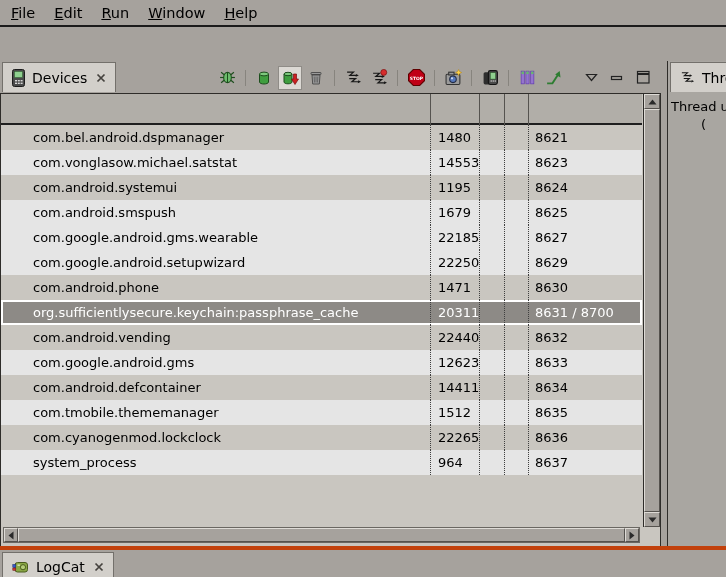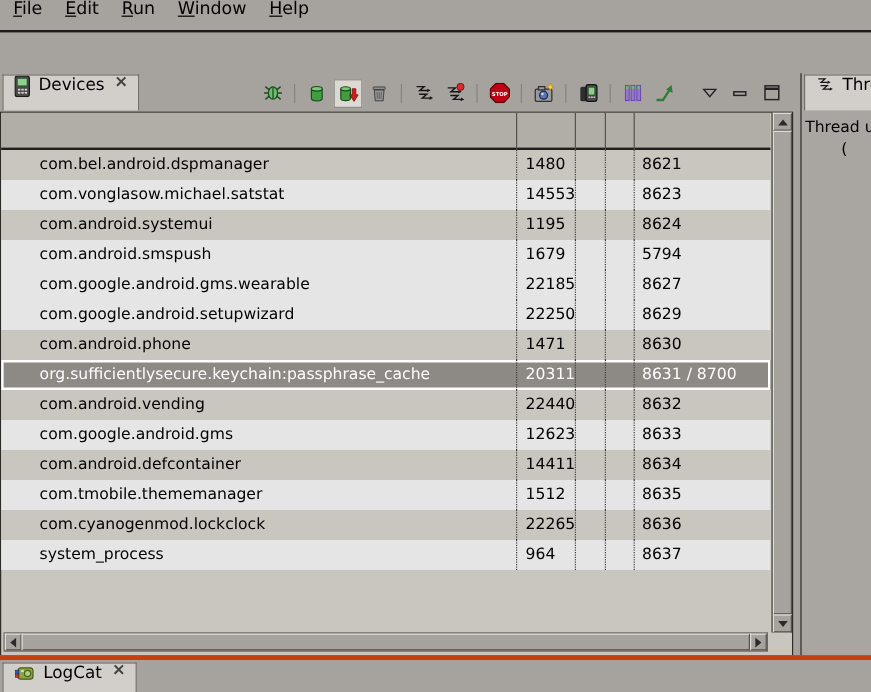--- a/index.html
+++ b/index.html
@@ -6,7 +6,7 @@
     background:#a6a29d;color:#000;font-family:"DejaVu Sans","Liberation Sans",sans-serif;}
   
   .menubar{position:absolute;left:0;top:0;width:726px;height:27px;box-sizing:border-box;
-    border-bottom:2px solid #1b1b1b;display:flex;padding-left:11px;gap:19px;}
+    border-bottom:2px solid #1b1b1b;display:flex;align-items:center;padding-left:11px;gap:19px;}
   .menu-item{font-size:14.5px;cursor:default;}
   .toolstrip{position:absolute;left:0;top:27px;width:726px;height:33px;}
   

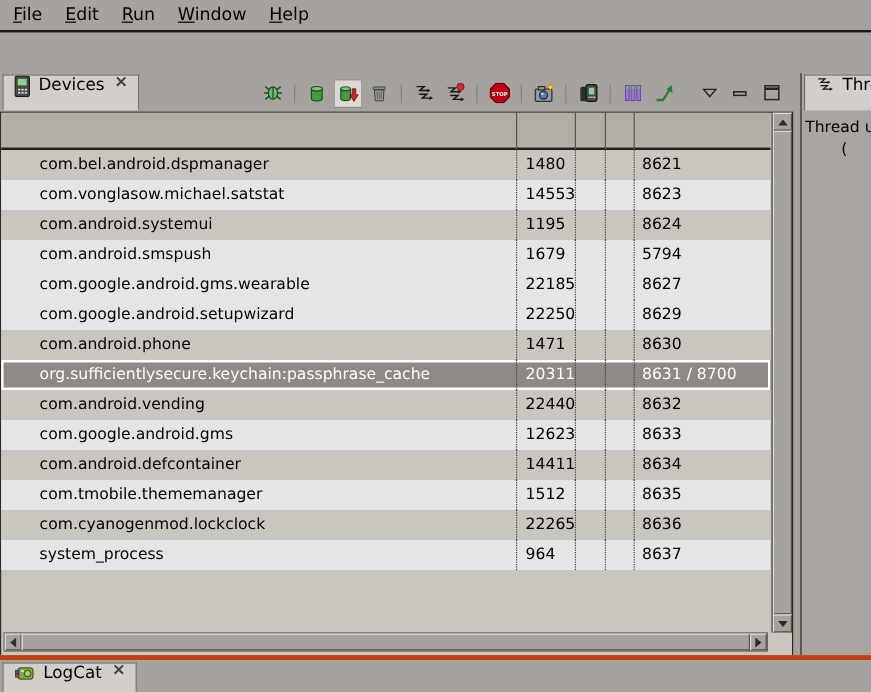--- a/index.html
+++ b/index.html
@@ -15,7 +15,7 @@
     border-left:1px solid #2e2c29;background:#a9a6a1;box-sizing:border-box;}
   
   .tab{position:absolute;top:1px;height:30px;background:#d2cfca;border:1px solid #73706b;
-    border-bottom:none;display:flex;align-items:flex-start;gap:7px;padding:0 9px;
+    border-bottom:none;display:flex;align-items:center;gap:7px;padding:0 9px;
     box-sizing:border-box;font-size:14px;white-space:nowrap;}
   .tab .close{display:flex;margin-left:2px;}
   

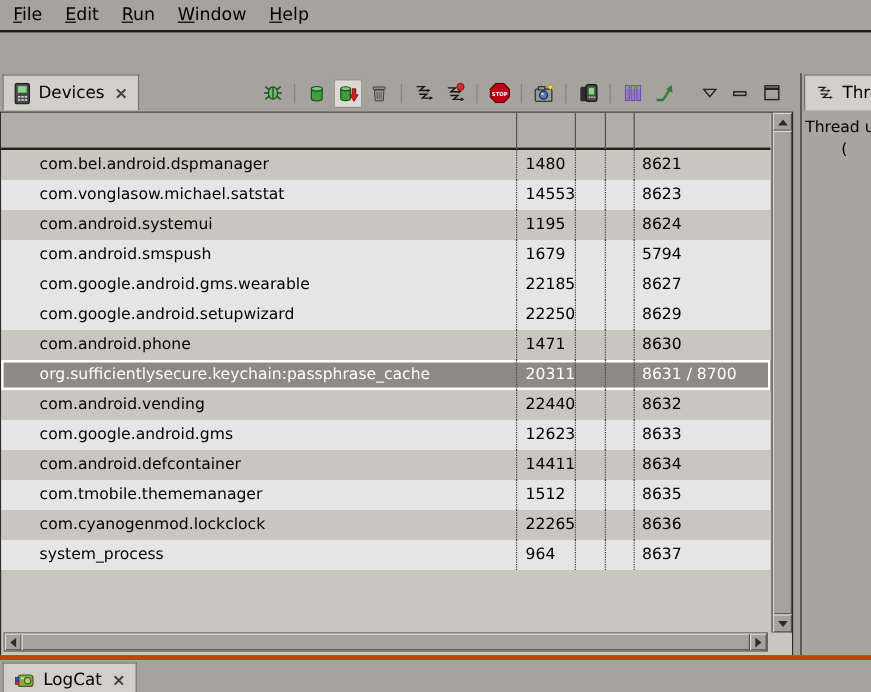--- a/index.html
+++ b/index.html
@@ -268,7 +268,7 @@
     <div class="cell cpid">1679</div>
     <div class="cell"></div>
     <div class="cell"></div>
-    <div class="cell cport">5794</div>
+    <div class="cell cport">8625</div>
   </div>
         <div class="trow odd">
     <div class="cell cname">com.google.android.gms.wearable</div>

